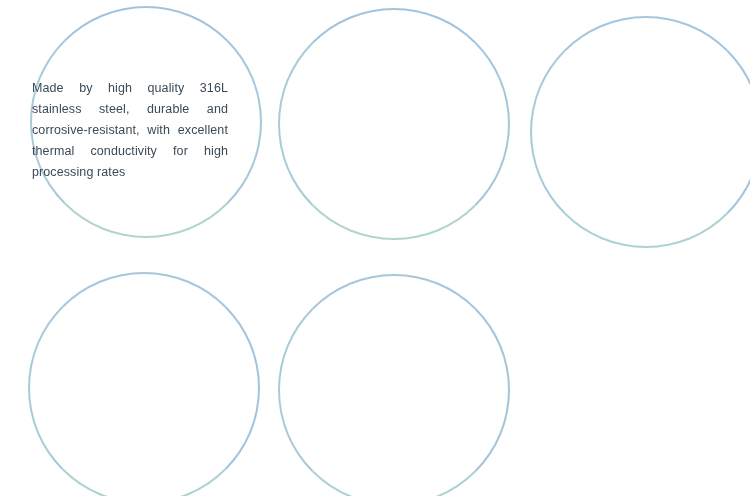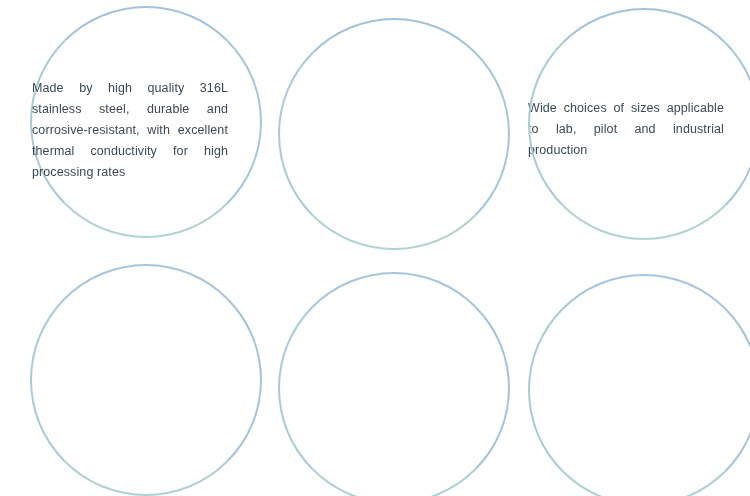--- a/index.html
+++ b/index.html
@@ -90,10 +90,6 @@
       <div class="text">Made by high quality 316L stainless steel, durable and corrosive-resistant, with excellent thermal conductivity for high processing rates</div>
     </div>
 
-    <div class="cell cell-1">
-      <div class="circle ring-a c1"></div>
-      <div class="text">Wide choices of sizes applicable to lab, pilot and industrial production</div>
-    </div>
 
     <div class="cell cell-2">
       <div class="circle ring-a c2"></div>

